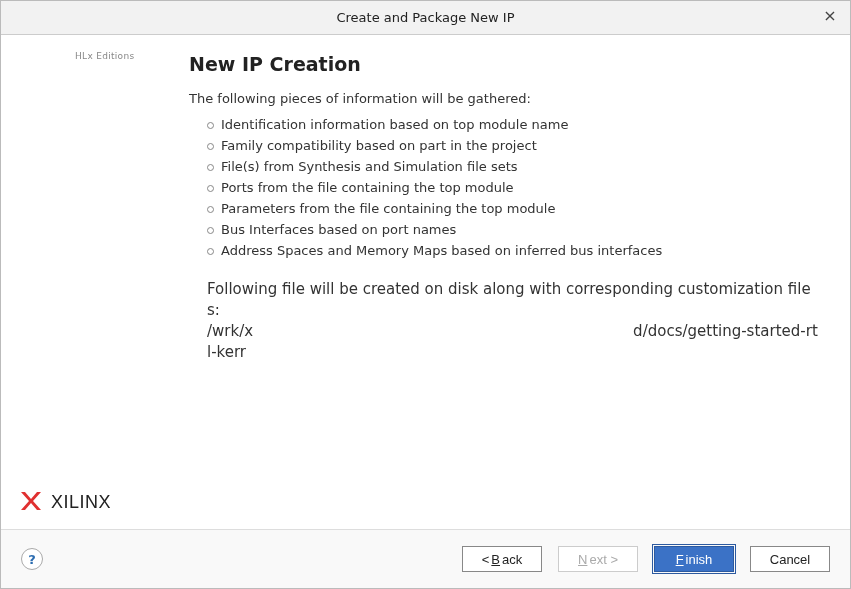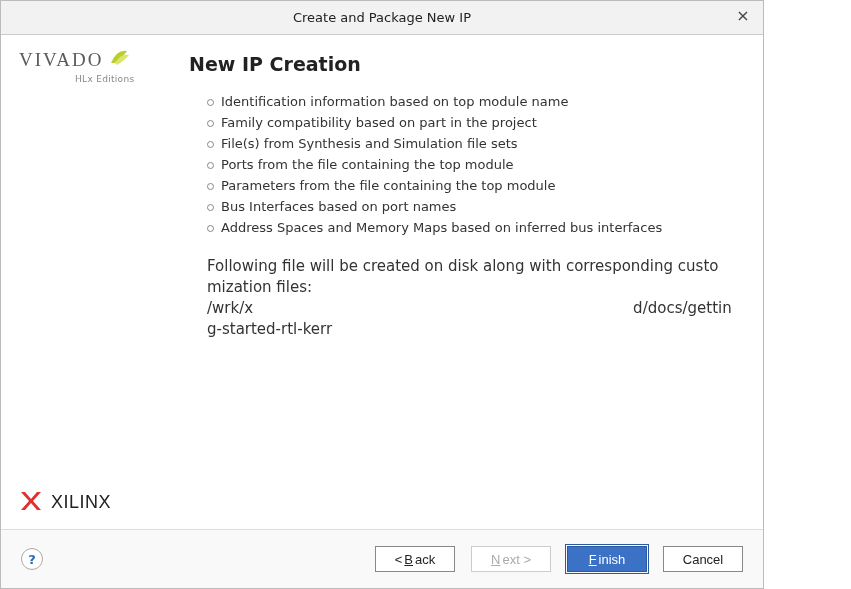--- a/index.html
+++ b/index.html
@@ -13,7 +13,7 @@
     overflow: hidden;
   }
   .dialog {
-    width: 764px; height: 589px;
+    width: 851px; height: 589px;
     display: flex;
     flex-direction: column;
     border: 1px solid #bbb;

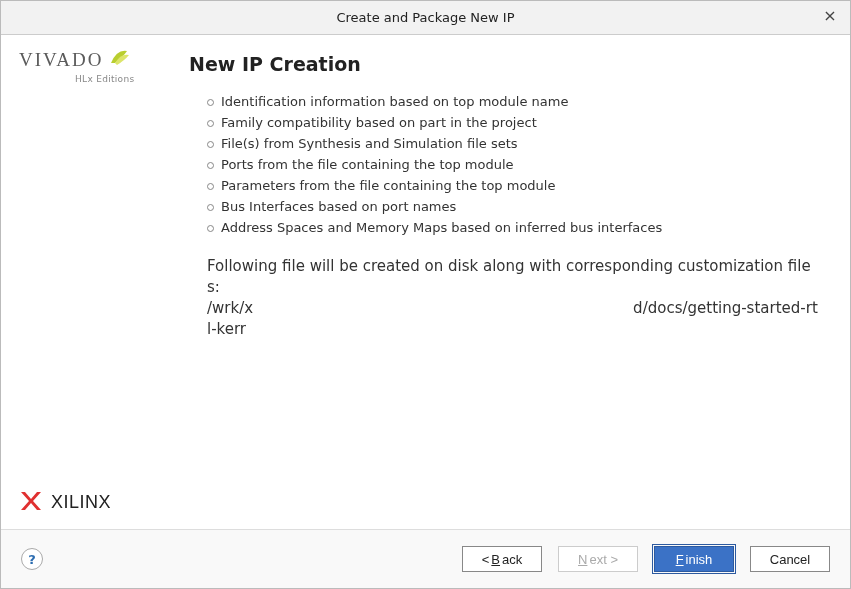--- a/index.html
+++ b/index.html
@@ -205,15 +205,6 @@
 
     <div class="sidebar">
       <div>
-        <div class="logo-top">
-          <span class="logo-vivado-text">VIVADO</span>
-          <span class="logo-vivado-icon">
-            <svg width="24" height="24" viewBox="0 0 24 24">
-              <path d="M4 18 Q10 4 20 6 Q16 12 8 18 Z" fill="#b9ce2f"></path>
-              <path d="M8 18 Q14 8 22 10 Q18 15 10 20 Z" fill="#dce56a"></path>
-            </svg>
-          </span>
-        </div>
         <div class="logo-hlx">HLx Editions</div>
       </div>
       <div class="logo-xilinx">

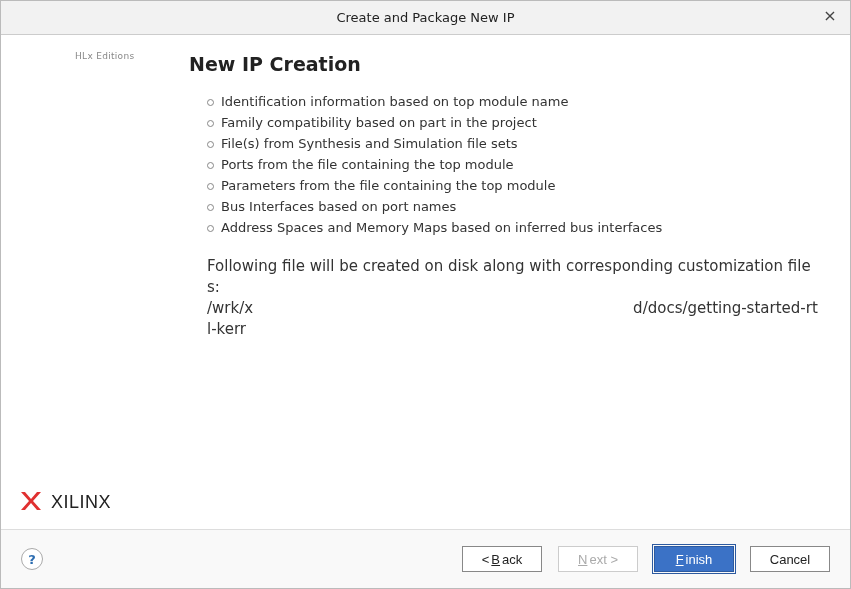--- a/index.html
+++ b/index.html
@@ -219,6 +219,7 @@
 
     <div class="content">
       <div class="heading">New IP Creation</div>
+      <div class="intro">The following pieces of information will be gathered:</div>
 
       <ul class="info-list">
         <li>Identification information based on top module name</li>

